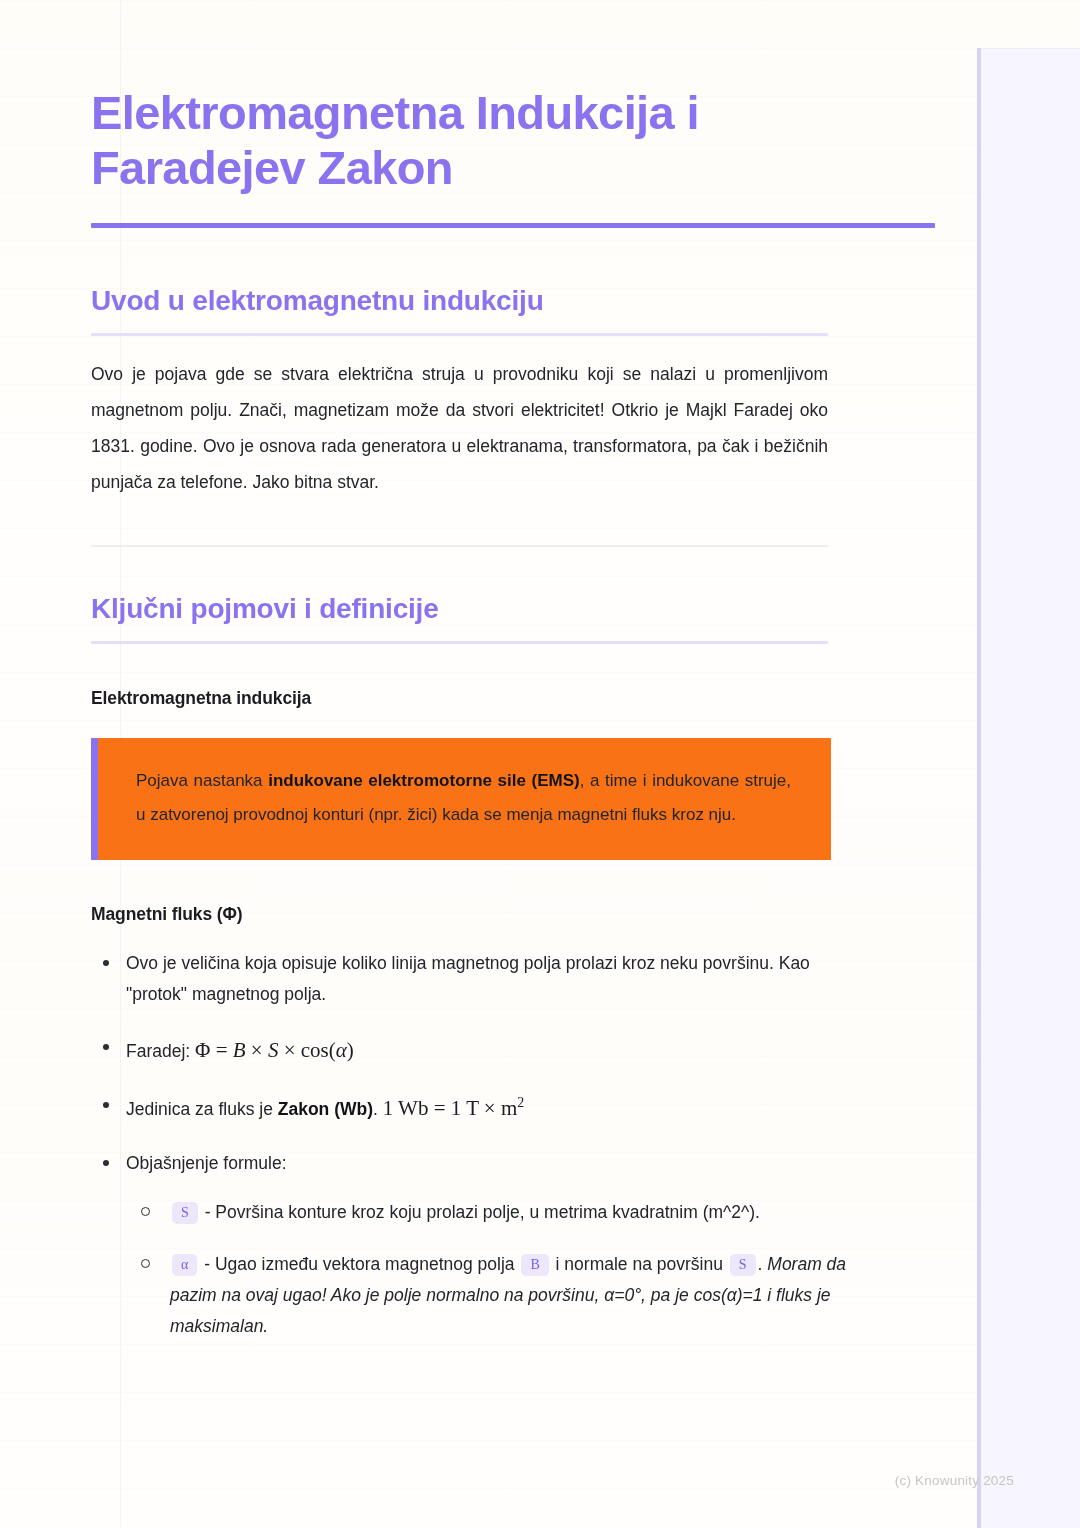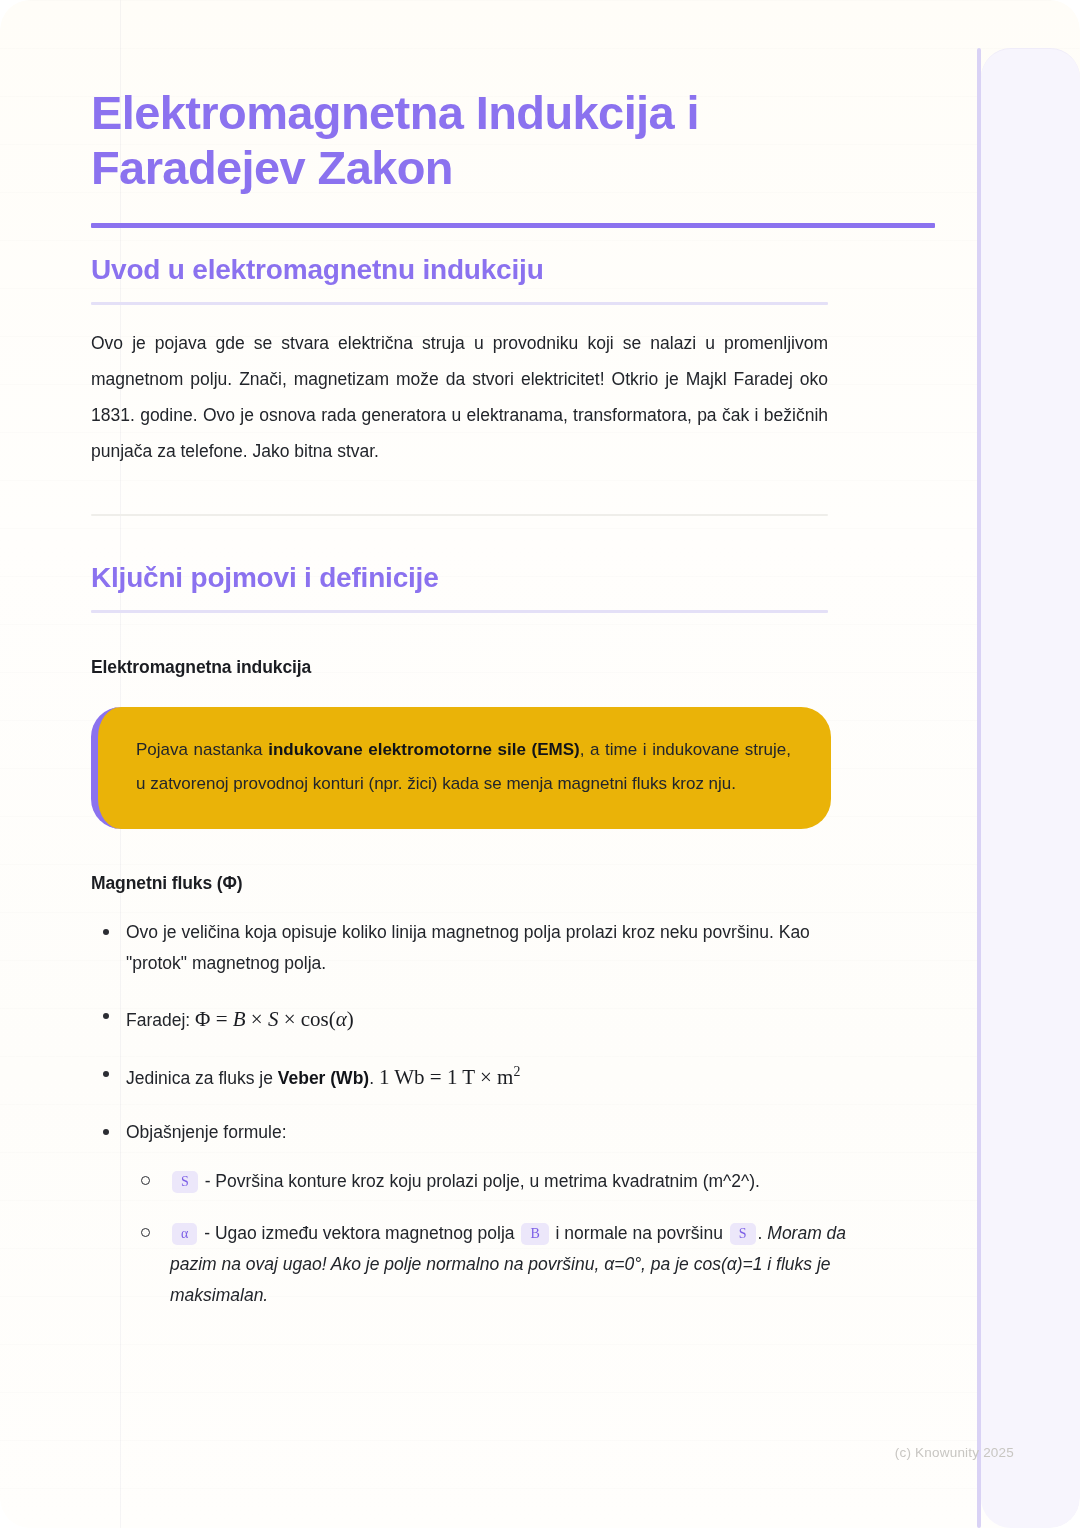--- a/index.html
+++ b/index.html
@@ -3,7 +3,7 @@
 <meta charset="utf-8">
 <title>Elektromagnetna Indukcija i Faradejev Zakon</title>
 <style>
-  * { box-sizing: border-box; border-radius: 30px; }
+  * { box-sizing: border-box; }
   html, body {
     margin: 0;
     padding: 0;

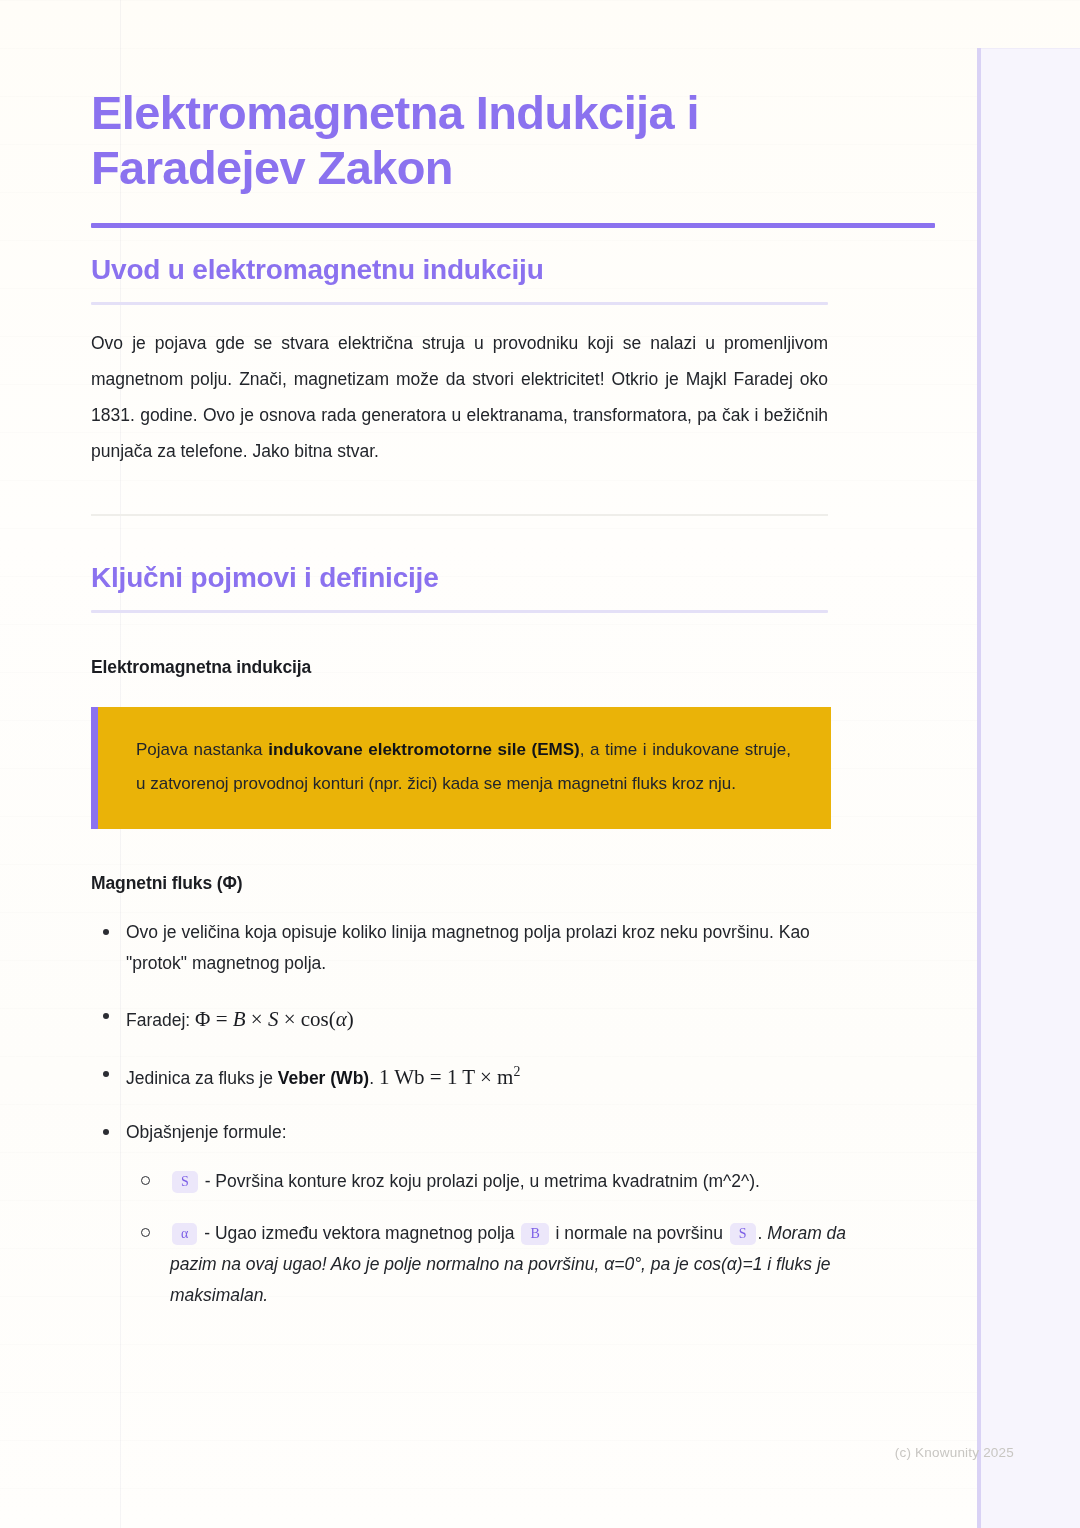--- a/index.html
+++ b/index.html
@@ -108,7 +108,7 @@
     letter-spacing: -0.2px;
     margin: 0;
   }
-  .h2-wrap { margin-top: 26px; }
+  .h2-wrap { margin-top: 57px; }
   .h2-wrap.second { margin-top: 46px; }
   .h2-rule {
     margin-top: 16px;

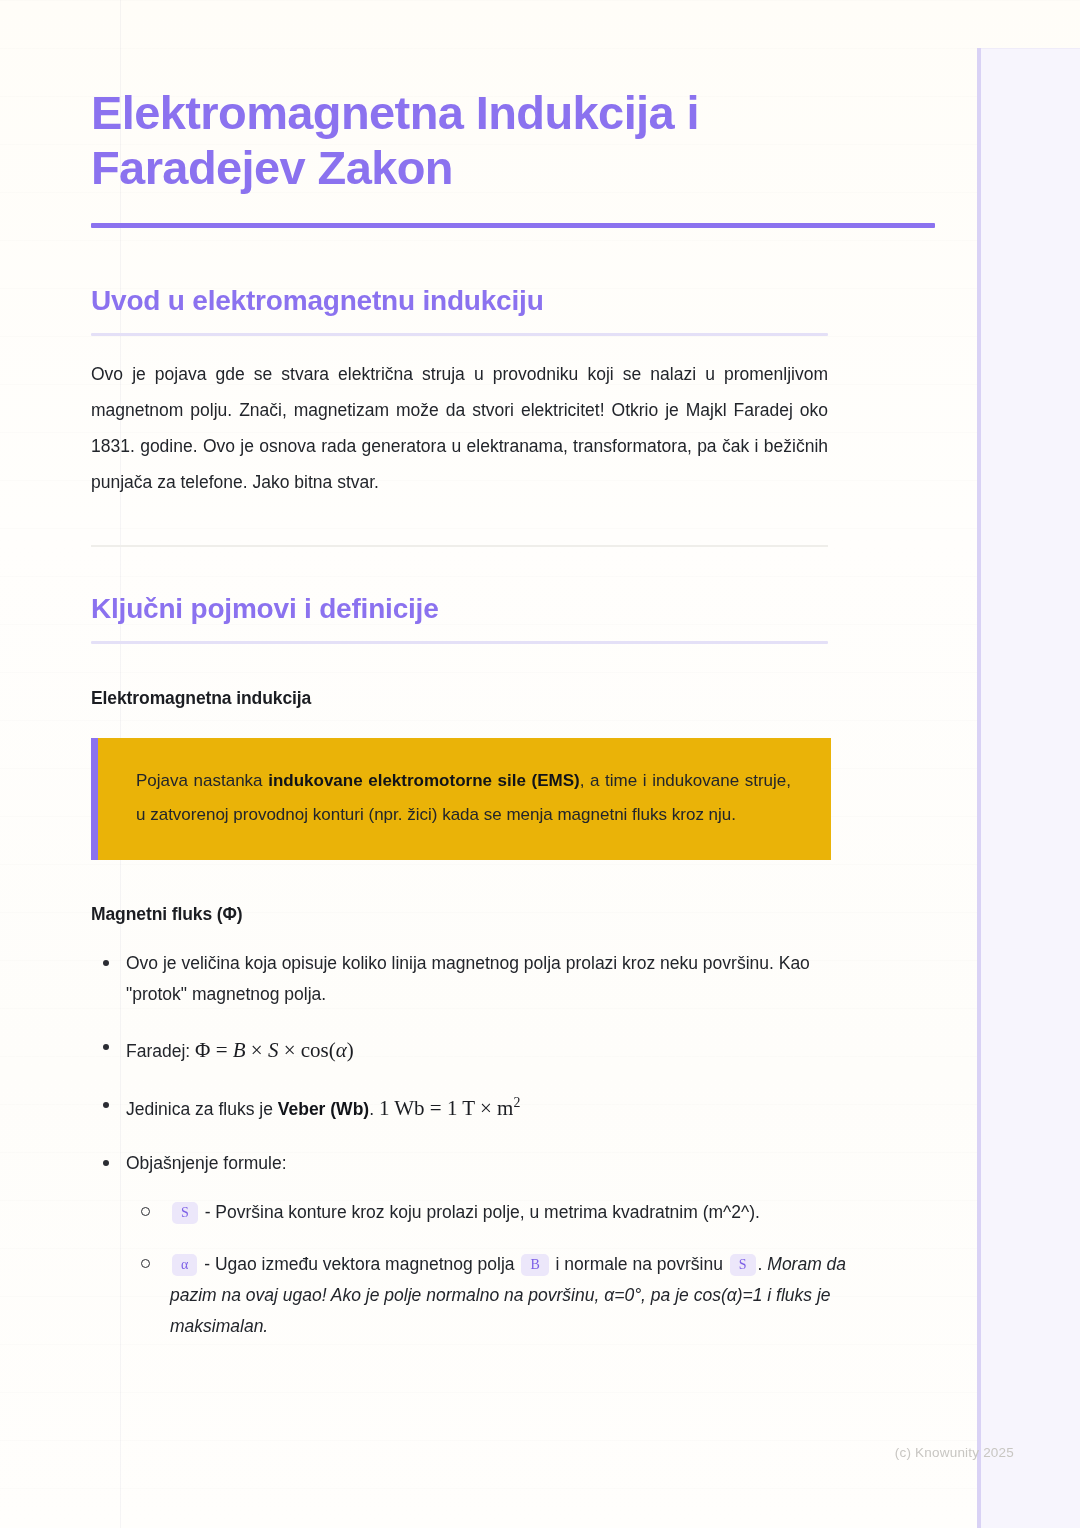--- a/index.html
+++ b/index.html
@@ -149,7 +149,7 @@
   .callout {
     margin-top: 29px;
     width: 740px;
-    background: #eab308;
+    background: #f97316;
     border-left: 7px solid #8b72ef;
     padding: 26px 40px 27px 38px;
   }

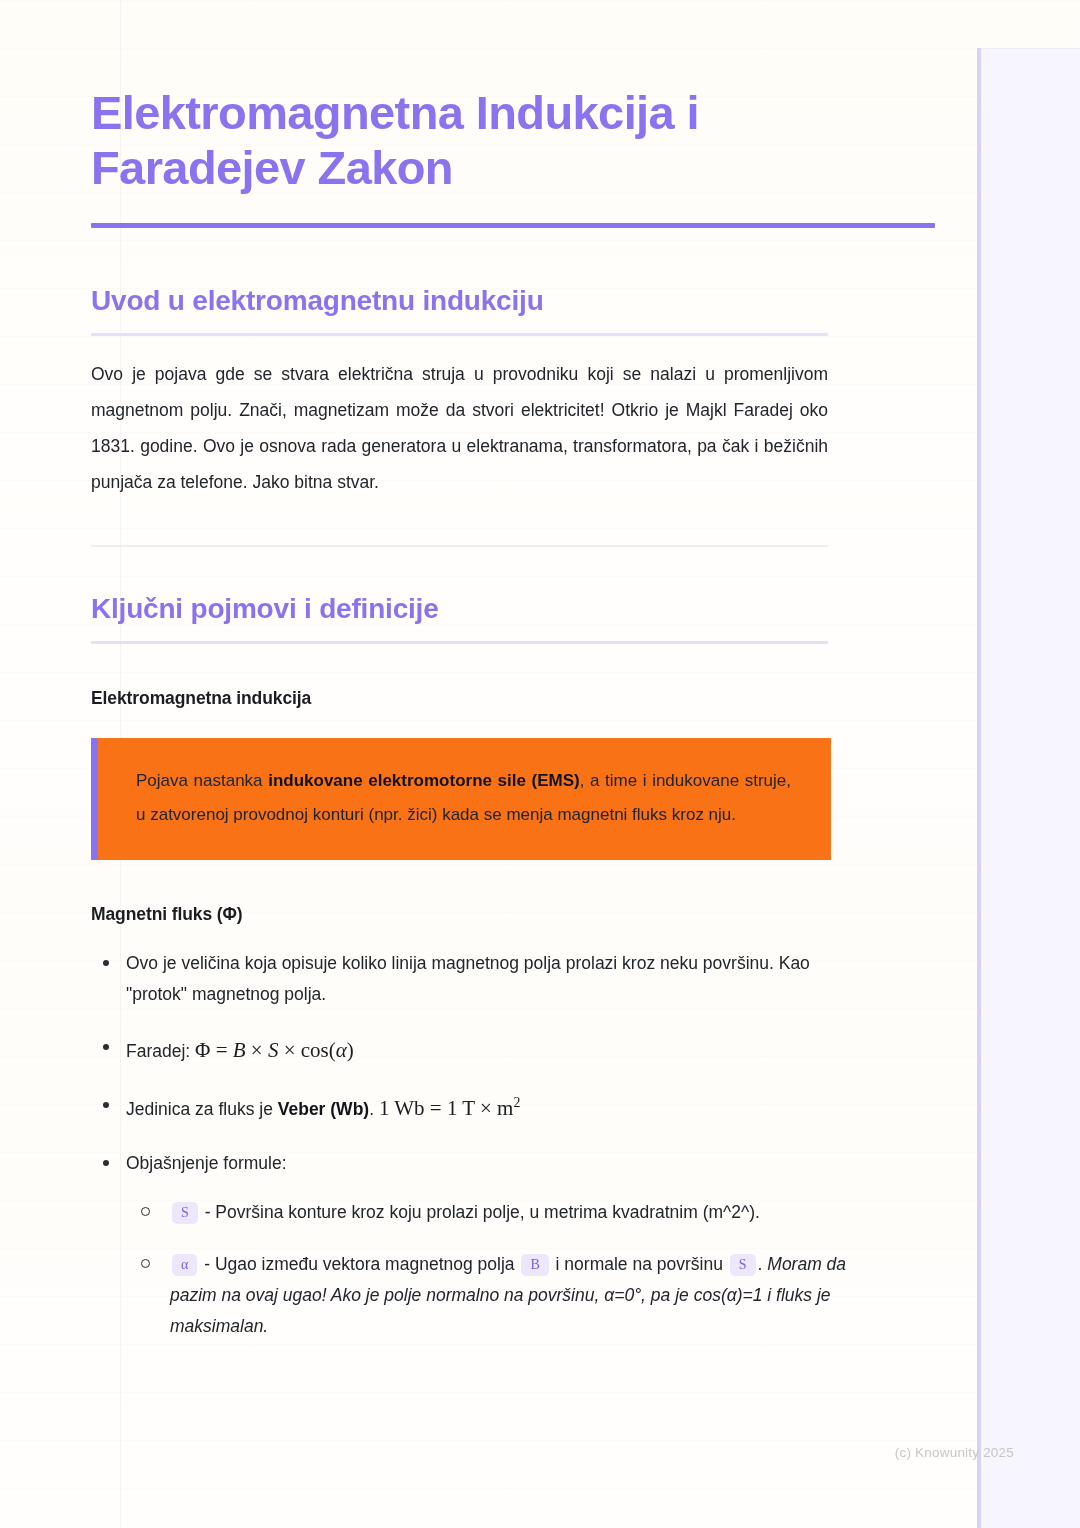--- a/index.html
+++ b/index.html
@@ -303,7 +303,7 @@
         </li>
 
         <li>
-          <span>Jedinica za fluks je </span><b>Veber (Wb)</b><span>. </span><span class="math">1 Wb = 1 T × m<sup>2</sup></span>
+          <span>Jedinica za fluks je </span><b>Zakon (Wb)</b><span>. </span><span class="math">1 Wb = 1 T × m<sup>2</sup></span>
         </li>
 
         <li>

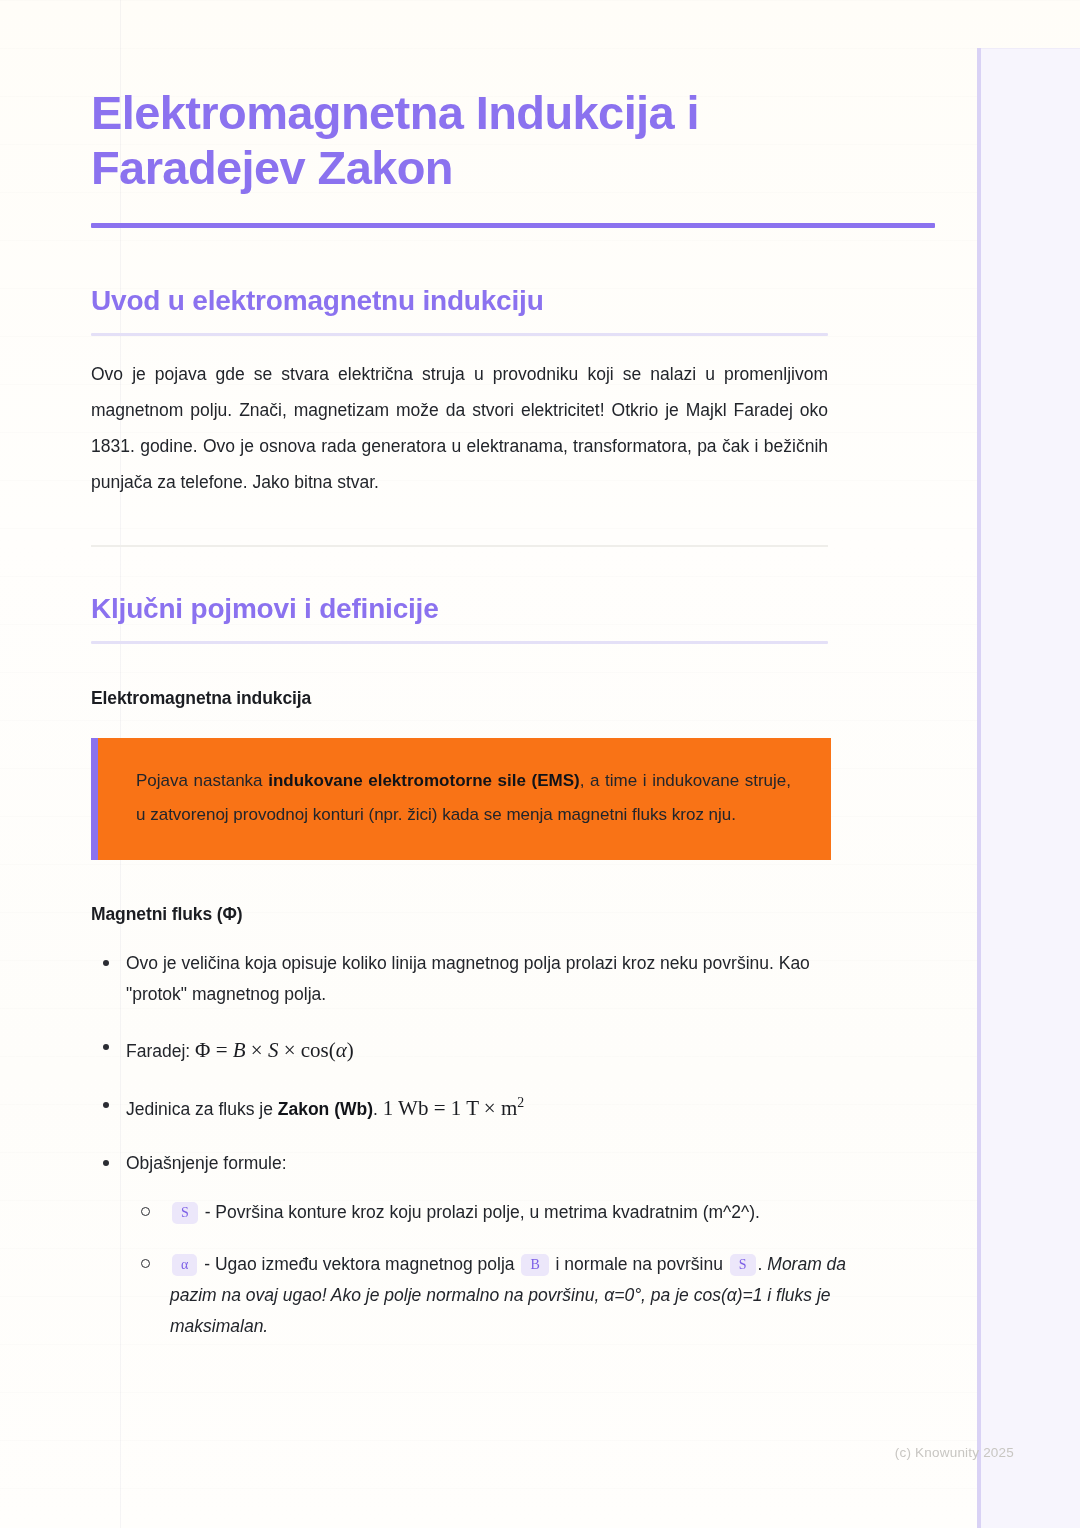--- a/index.html
+++ b/index.html
@@ -249,7 +249,7 @@
   .watermark {
     position: absolute;
     right: 66px;
-    bottom: 68px;
+    bottom: 40px;
     font-size: 13.5px;
     color: #c8c6c2;
     letter-spacing: 0.2px;

